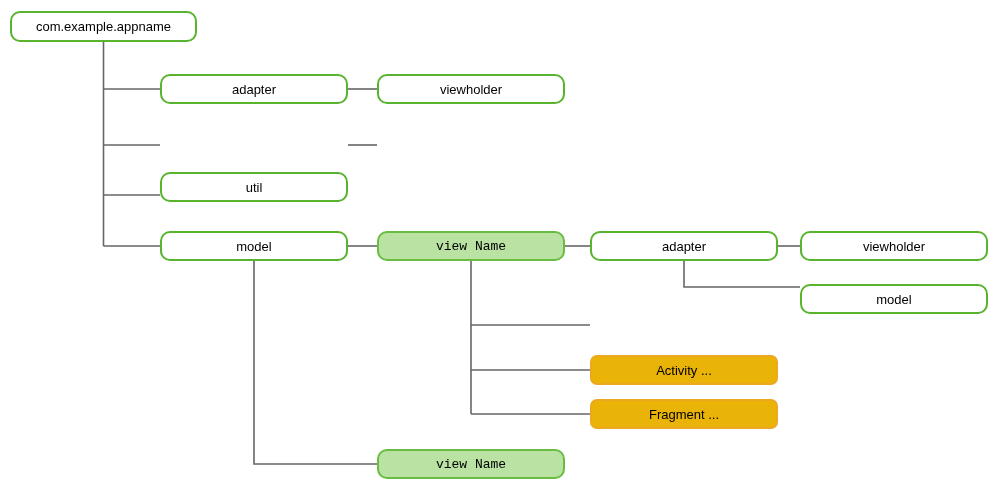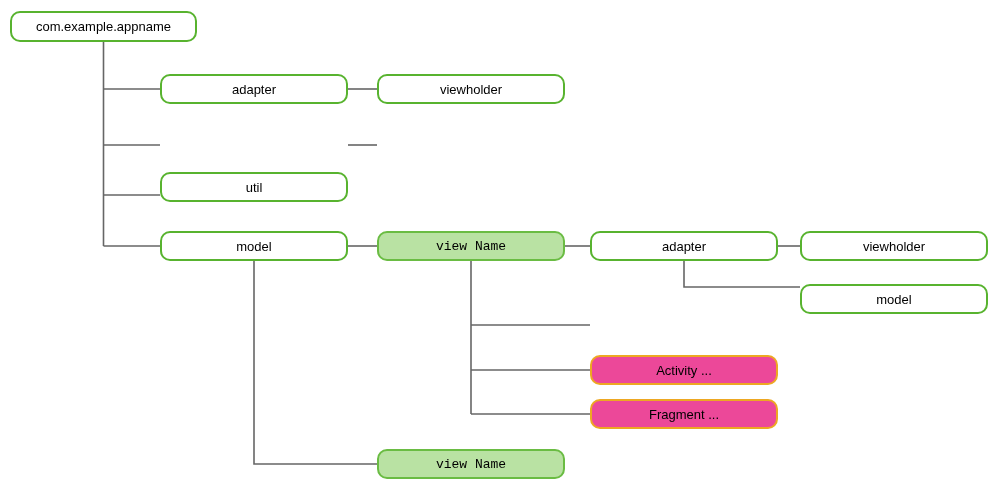--- a/index.html
+++ b/index.html
@@ -43,8 +43,9 @@
     font-family: Liberation Mono, monospace;
   }
   .node.yellow {
-    background: #ec4899;
+    background: #eab308;
     border-color: #eda822;
+    border-radius: 7px;
   }
   .edge {
     fill: none;

